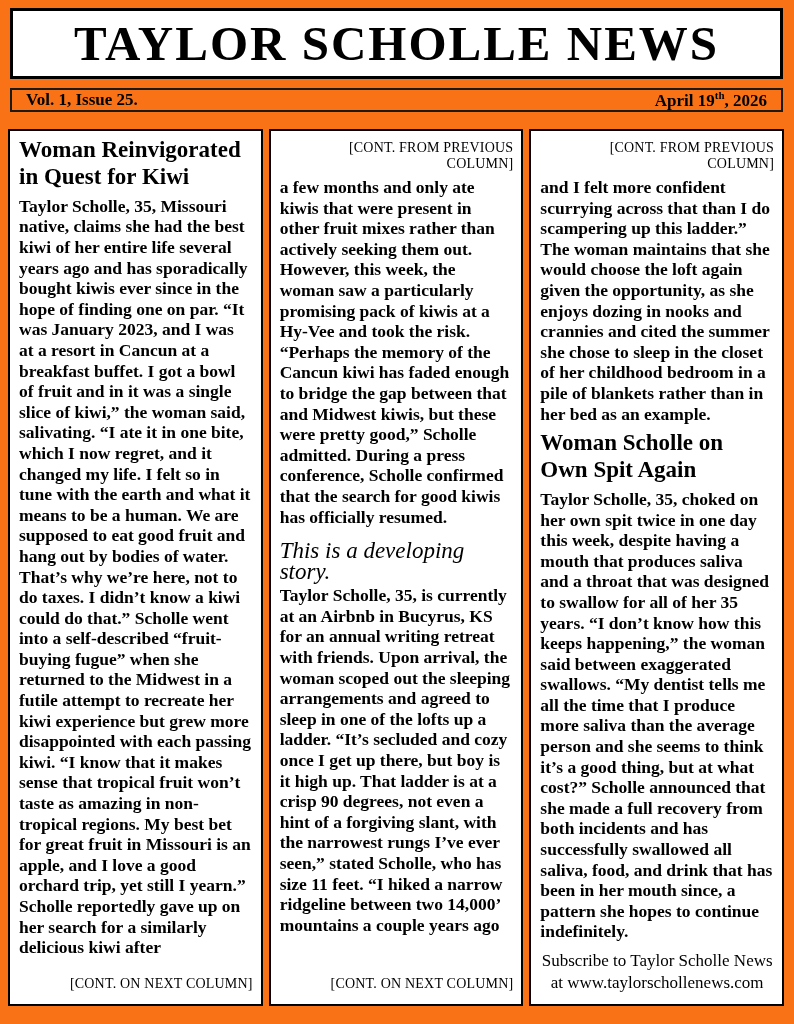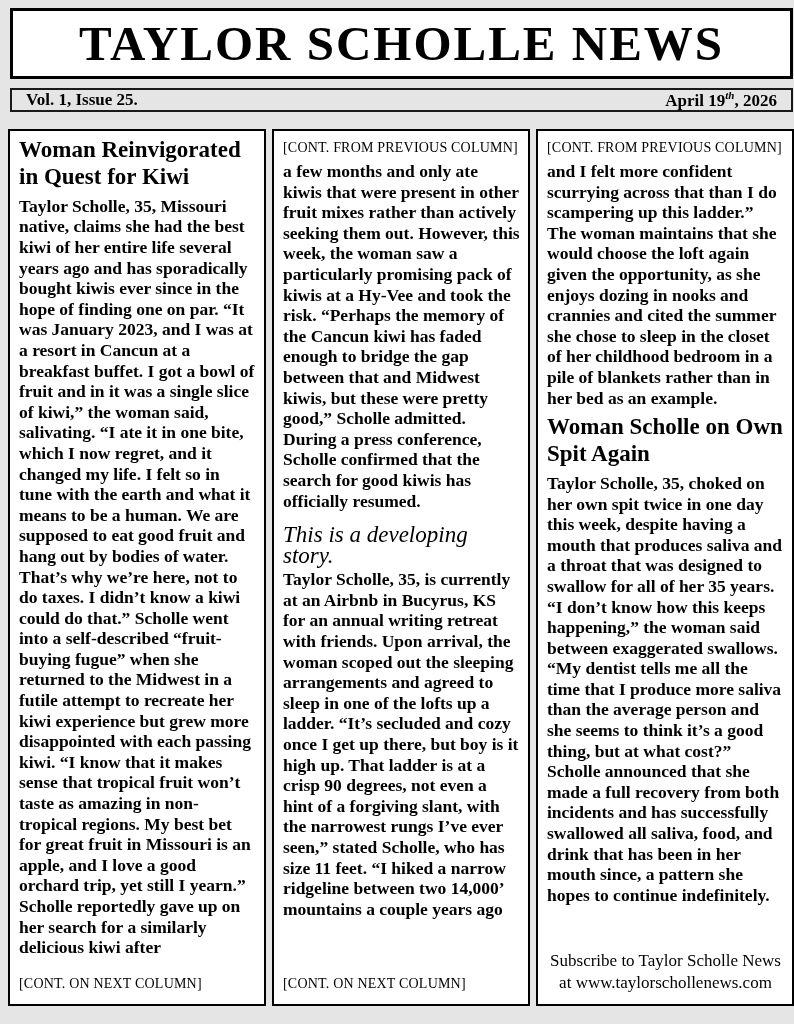--- a/index.html
+++ b/index.html
@@ -10,7 +10,7 @@
     color: #000;
     overflow: hidden;
   }
-  .page { width: 794px; height: 1024px; padding: 8px 0 10px 8px; background: #e5e5e5; }
+  .page { width: 794px; height: 1024px; padding: 8px 10px 10px 8px; background: #f97316; }
 
   .masthead {
     margin: 0 1px 0 2px;

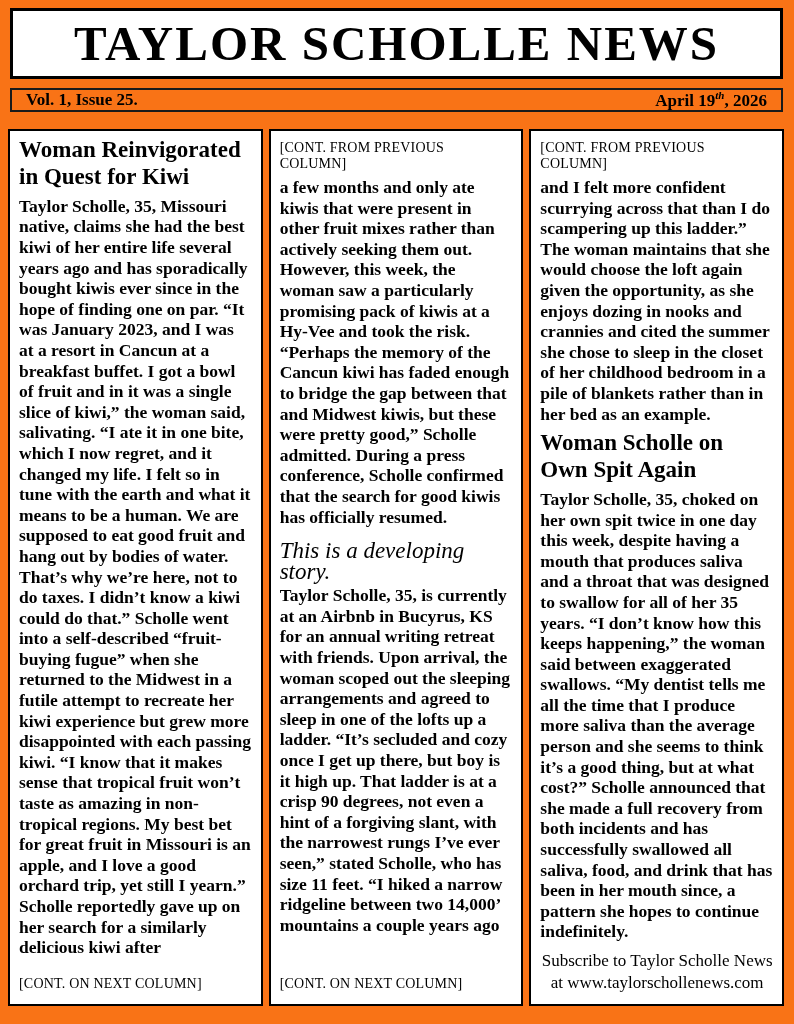--- a/index.html
+++ b/index.html
@@ -32,7 +32,7 @@
     padding: 0 14px;
     font-weight: bold; font-size: 17px;
   }
-  .infobar sup { font-size: 11px; font-style: italic; }
+  .infobar sup { font-size: 11px; }
 
   .columns {
     margin-top: 17px;

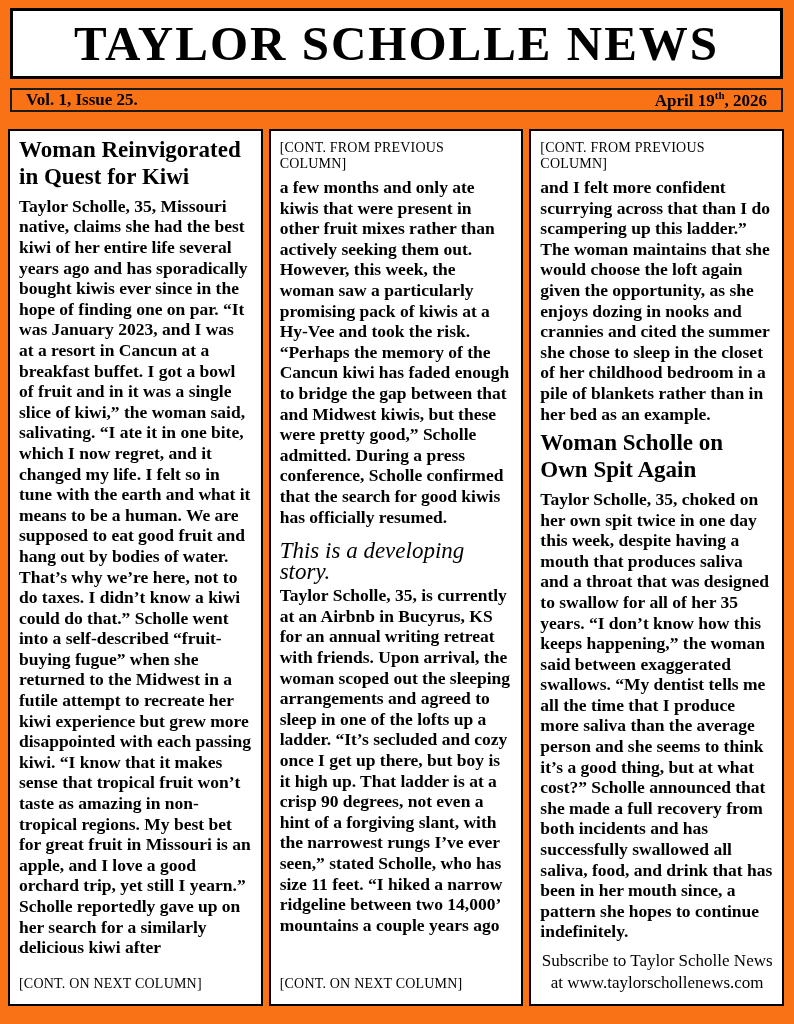--- a/index.html
+++ b/index.html
@@ -60,7 +60,7 @@
   .note { font-size: 23px; line-height: 20.6px; margin-top: 14px; font-style: italic; }
   .note + .headline { margin-top: 10px; }
   .cont-marker {
-    font-size: 14px; text-align: left; letter-spacing: 0.2px;
+    font-size: 14px; text-align: right; letter-spacing: 0.2px;
   }
   .cont-top { margin: 3px 0 2px 0; }
   .cont-bottom { margin-top: auto; padding-top: 6px; padding-bottom: 4px; }

